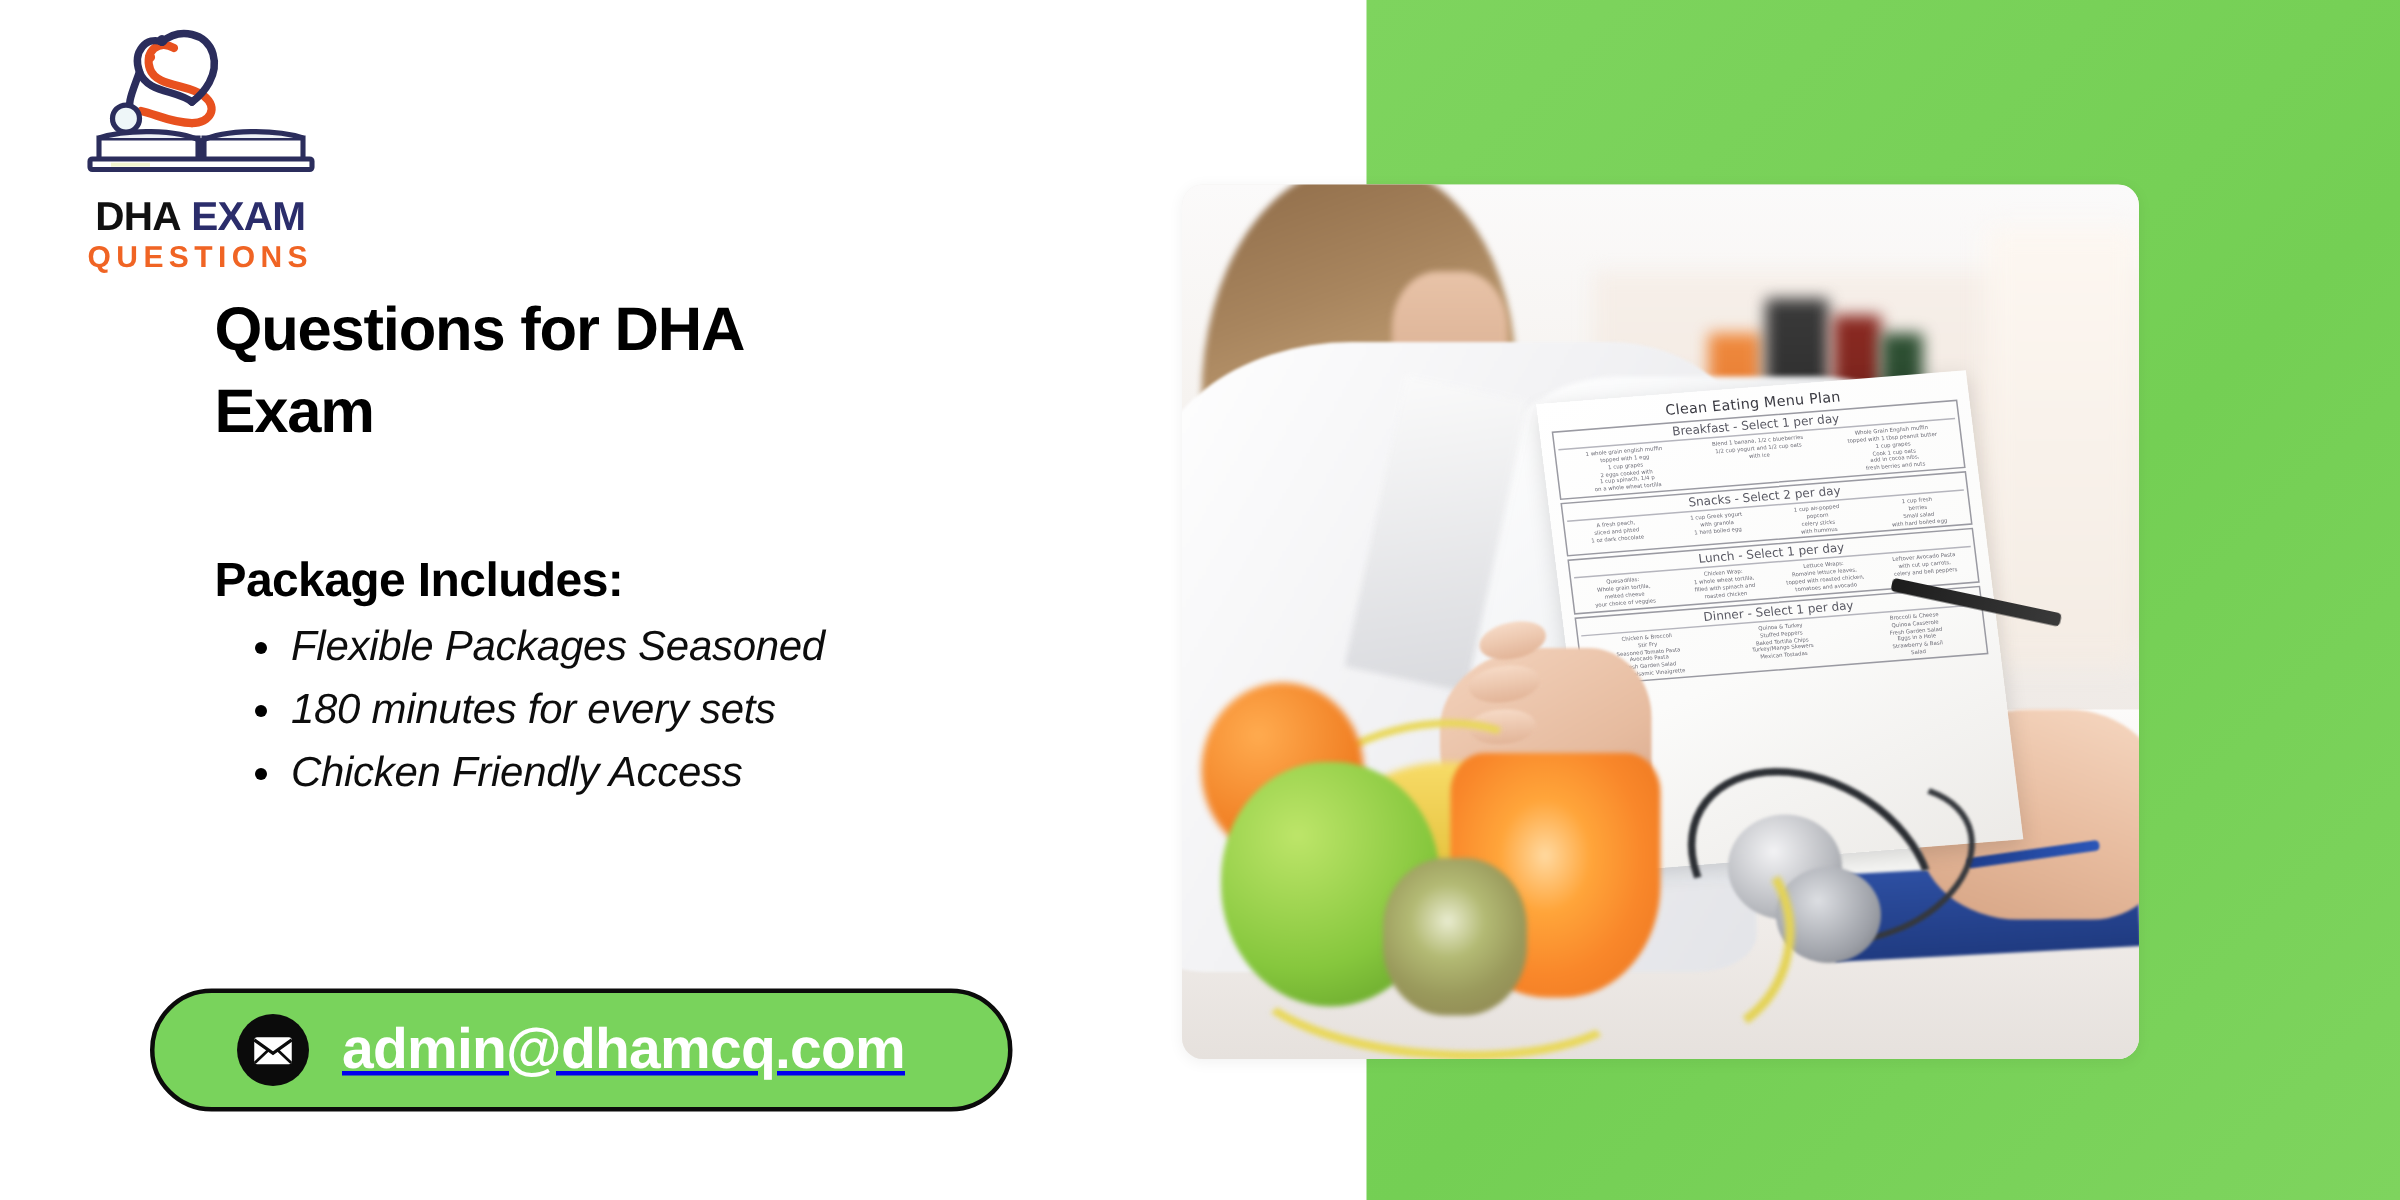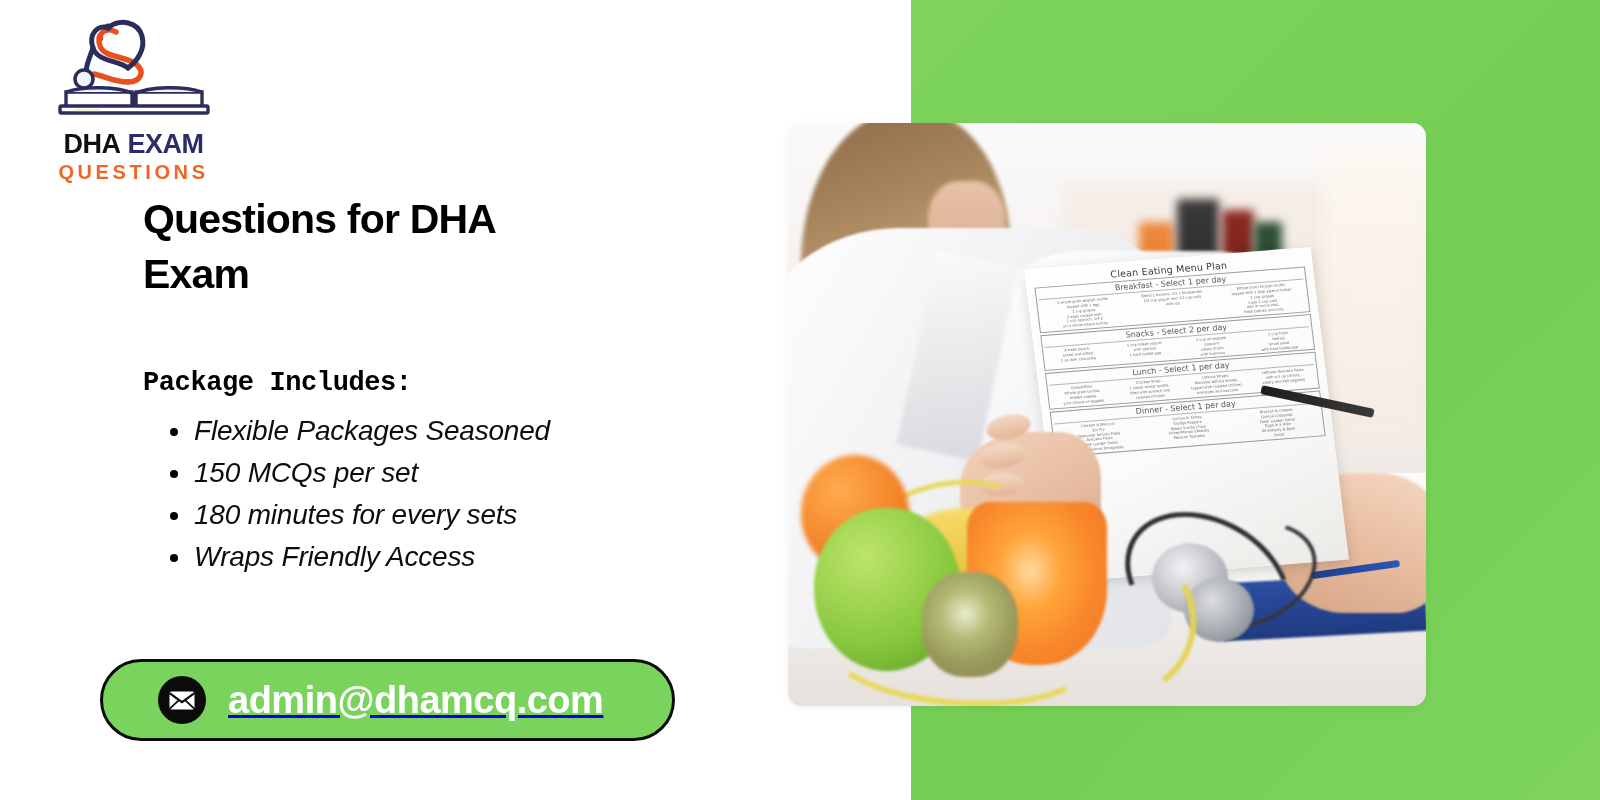--- a/index.html
+++ b/index.html
@@ -293,9 +293,9 @@
   
   .pkg-title {
     position: absolute; left: 143px; top: 368px;
-    font-family: Liberation Mono, monospace;
+    font-family: Liberation Sans, sans-serif;
     font-weight: bold;
-    font-size: 27px;
+    font-size: 32px;
     letter-spacing: -0.4px;
     color: #000000;
     text-align: right;

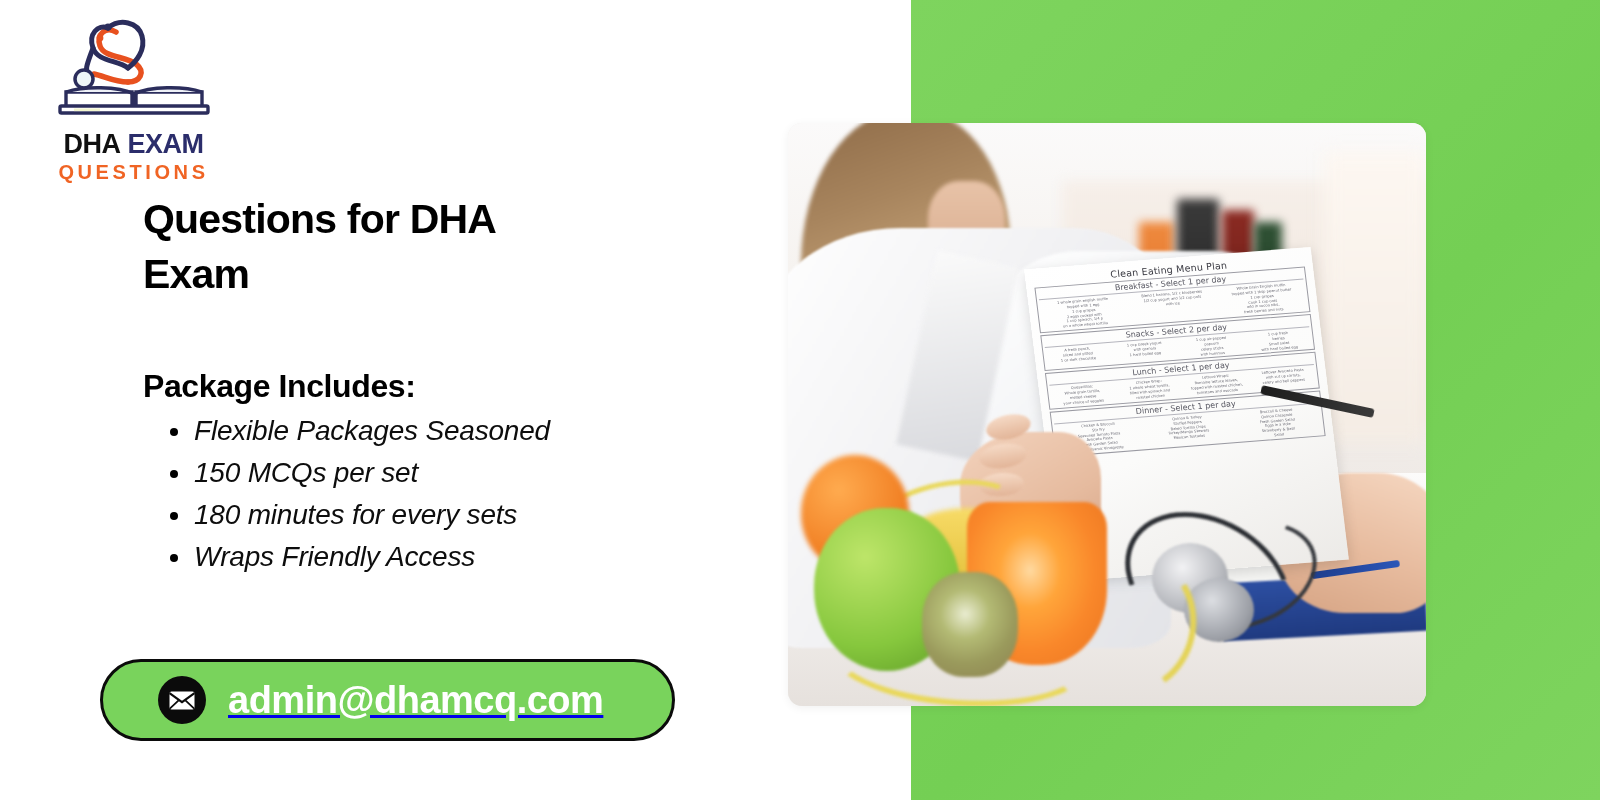--- a/index.html
+++ b/index.html
@@ -558,7 +558,6 @@
   <div class="pkg-title">Package Includes:</div>
   <ul class="pkg-list">
     <li>Flexible Packages Seasoned</li>
-    <li>150 MCQs per set</li>
     <li>180 minutes for every sets</li>
     <li>Wraps  Friendly Access</li>
   </ul>

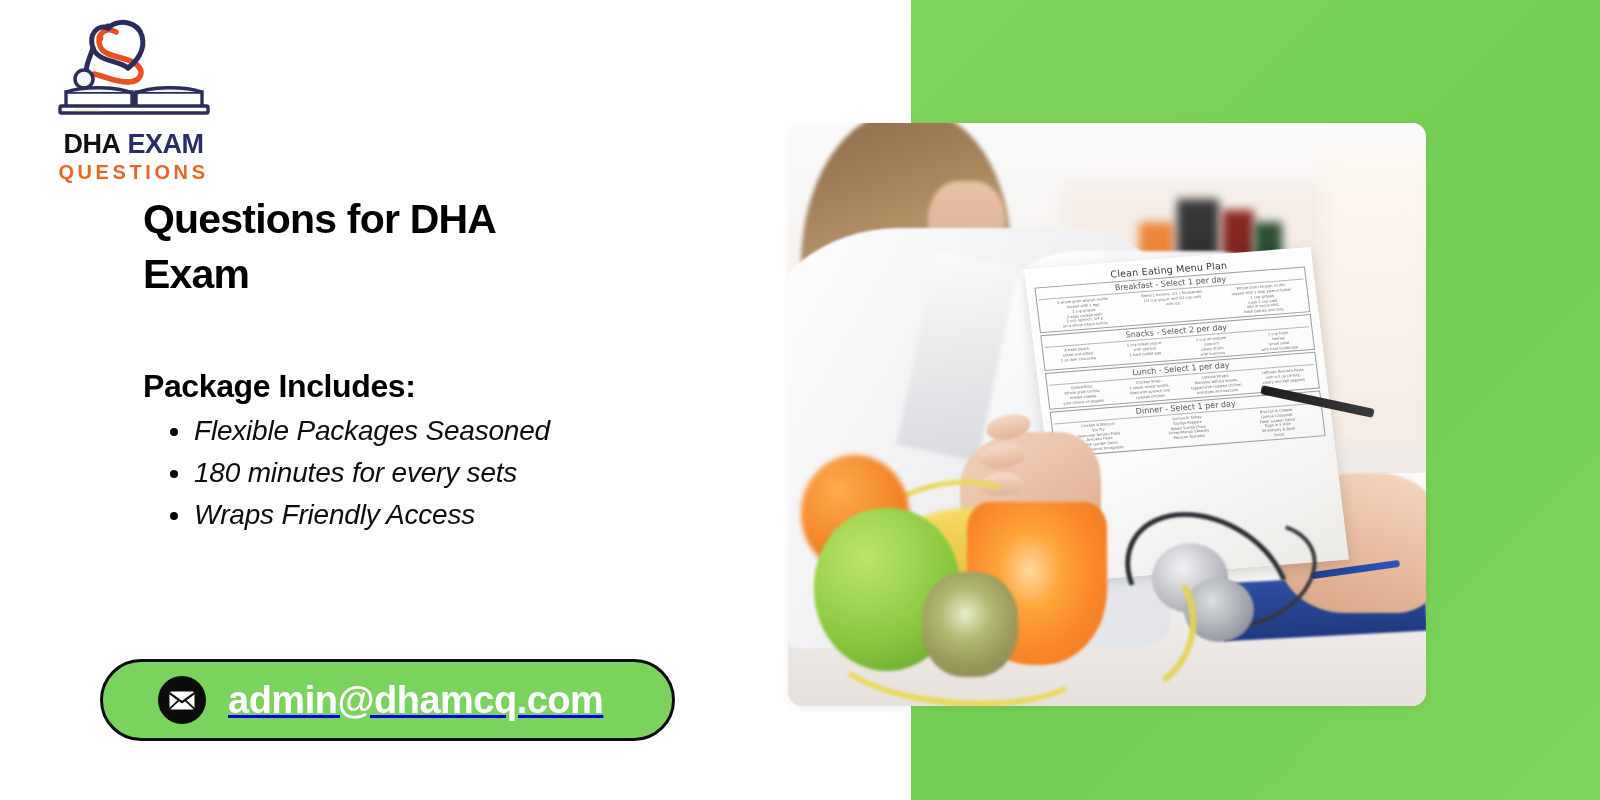--- a/index.html
+++ b/index.html
@@ -559,7 +559,7 @@
   <ul class="pkg-list">
     <li>Flexible Packages Seasoned</li>
     <li>180 minutes for every sets</li>
-    <li>Wraps  Friendly Access</li>
+    <li>Chicken  Friendly Access</li>
   </ul>
 
   <a class="email-pill" href="#">

